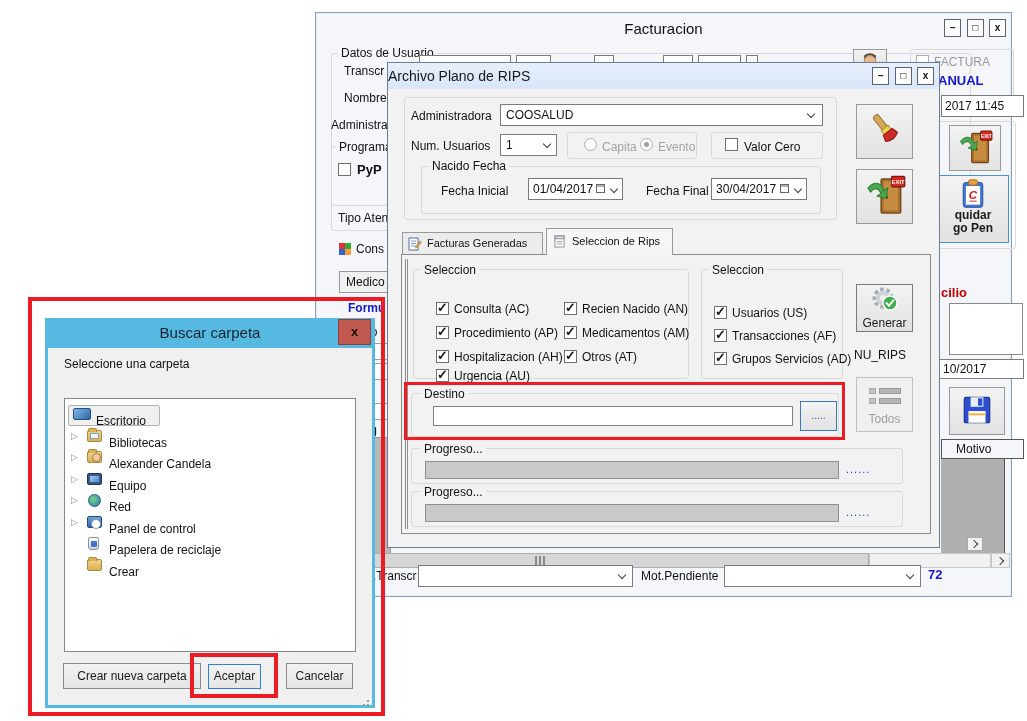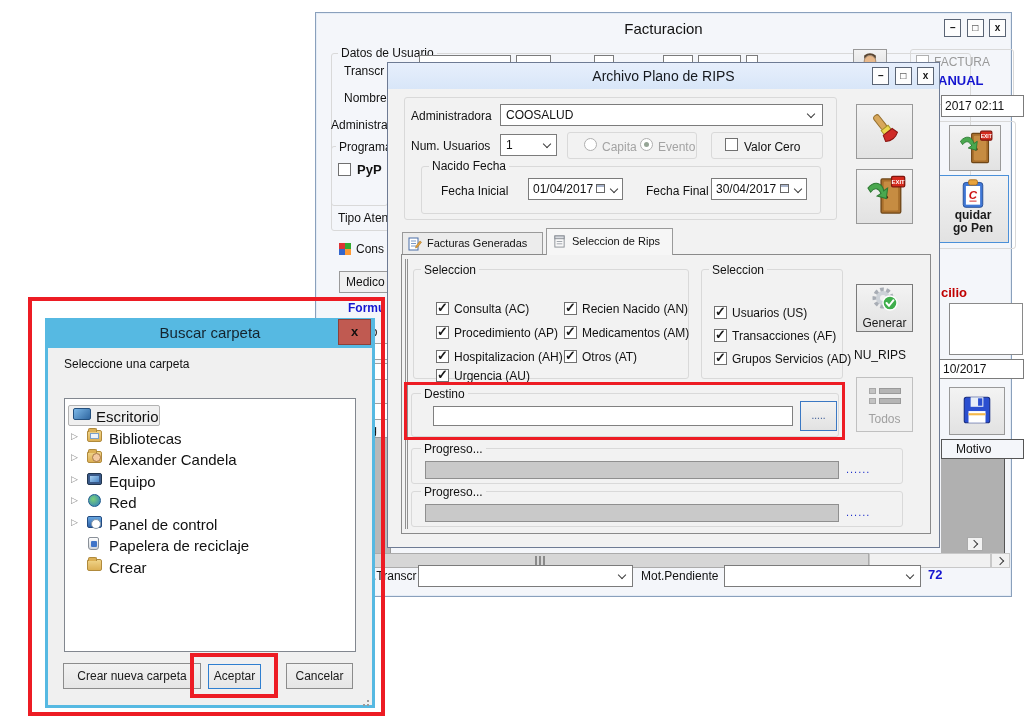--- a/index.html
+++ b/index.html
@@ -30,7 +30,7 @@
 .fact .grp-lbl{background:#f4f6fa}
 
 .rips{left:387px;top:62px;width:553px;height:486px;background:#f2f2f2;border:1px solid #6e7b94;z-index:10}
-.rips-title{position:absolute;left:0;top:0;right:0;height:26px;background:linear-gradient(#e7effc,#d8e6f8);text-align:center;font-size:14px;line-height:26px;color:#15181d}
+.rips-title{position:absolute;left:0;top:0;right:0;height:26px;background:linear-gradient(#e7effc,#d8e6f8);text-align:left;font-size:14px;line-height:26px;color:#15181d}
 .rips .grp-lbl{background:#f2f2f2}
 .tab{position:absolute;border:1px solid #9a9a9a;background:#ececec;font-size:11px}
 .tab.active{background:#f6f6f6;border-bottom:none;z-index:2}

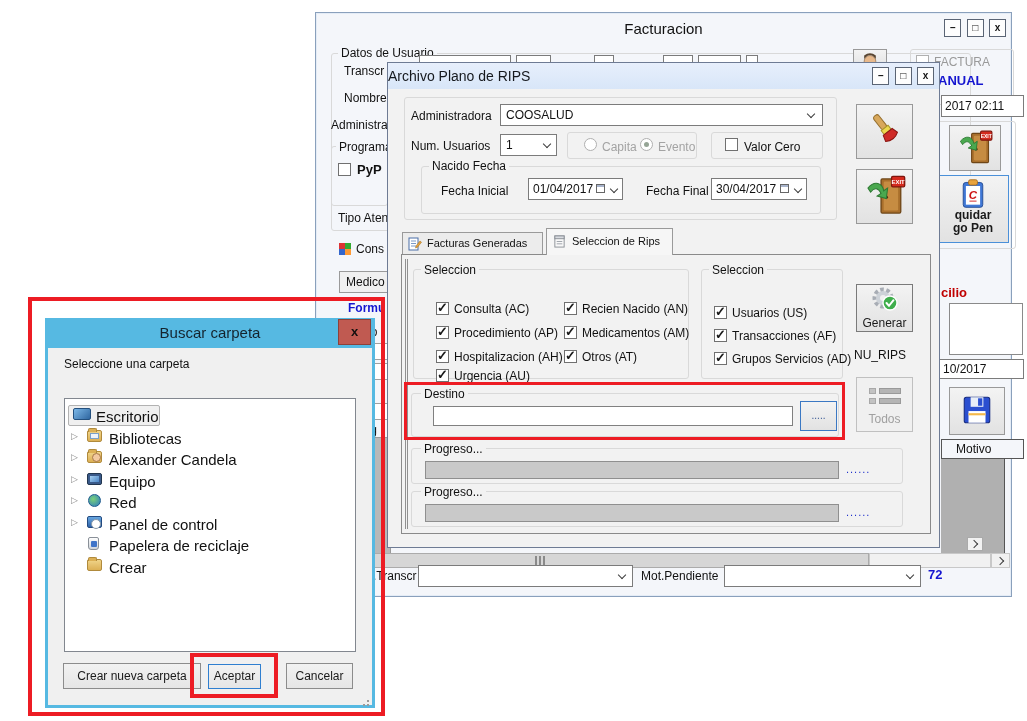--- a/index.html
+++ b/index.html
@@ -125,7 +125,7 @@
     <div class="txt" style="left:618px;top:42px;color:#9a9a9a">FACTURA</div>
     <div class="txt" style="left:622px;top:60px;color:#1515d0;font-weight:bold;font-size:13px">ANUAL</div>
     <div class="fld" style="left:625px;top:82px;width:83px;height:22px">
-        <span class="txt" style="left:3px;top:3px">2017 02:11</span>
+        <span class="txt" style="left:3px;top:3px">2017 11:45</span>
       </div>
 
     <div class="grp" style="left:608px;top:108px;width:92px;height:128px"></div>

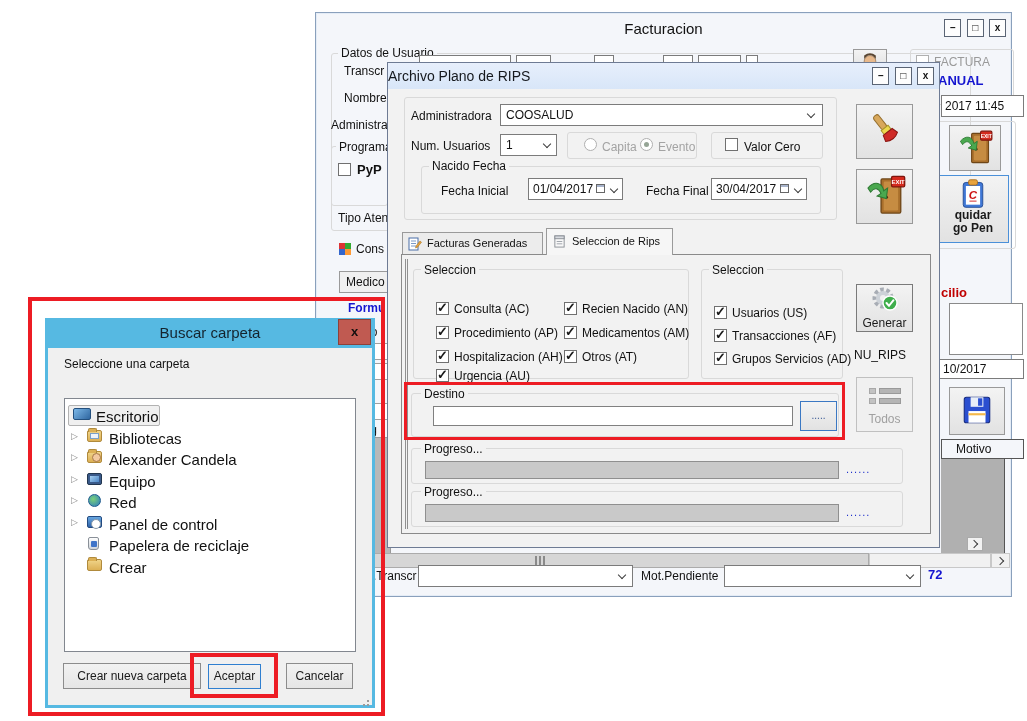--- a/index.html
+++ b/index.html
@@ -43,7 +43,7 @@
 .tree{position:absolute;background:#fff;border:1px solid #82878f}
 .trow{position:absolute;height:20px;white-space:nowrap}
 .texp{position:absolute;color:#8a8a8a;font-size:9px;top:3px}
-.tlbl{position:absolute;top:2px;font-size:15px}
+.tlbl{position:absolute;top:8px;font-size:12px}
 .btn8{position:absolute;background:linear-gradient(#f2f2f2,#e6e6e6);border:1px solid #8c8c8c;font-size:12px;text-align:center;color:#1a1a1a}
 .grip{position:absolute;width:8px;height:8px}
 .grip::after{content:"";position:absolute;right:0;bottom:0;width:2px;height:2px;background:#9a9a9a;box-shadow:-4px 4px 0 0 #9a9a9a,0 4px 0 0 #9a9a9a}

